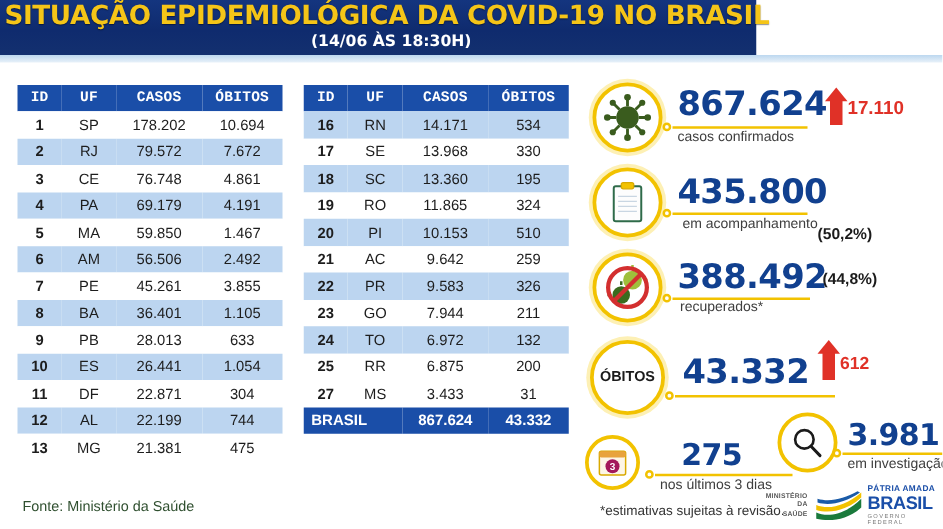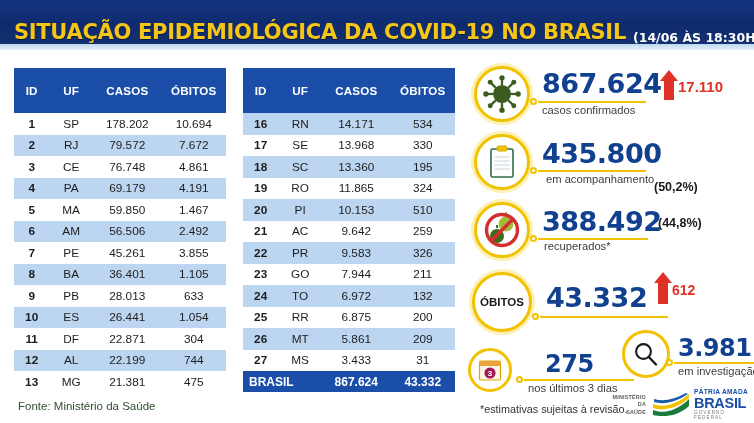--- a/index.html
+++ b/index.html
@@ -18,12 +18,13 @@
   #header-bar {
     position: absolute;
     left: 0; top: 0;
-    width: 754px;
+    width: 605px;
     height: 44px;
     background: linear-gradient(180deg, #14357f 0%, #0f2b6e 55%, #13306f 100%);
     display: flex;
-    align-items: flex-end;
+    align-items: center;
     padding-left: 14px;
+    flex-direction: column;
   }
   #header-title {
     color: #f5c518;

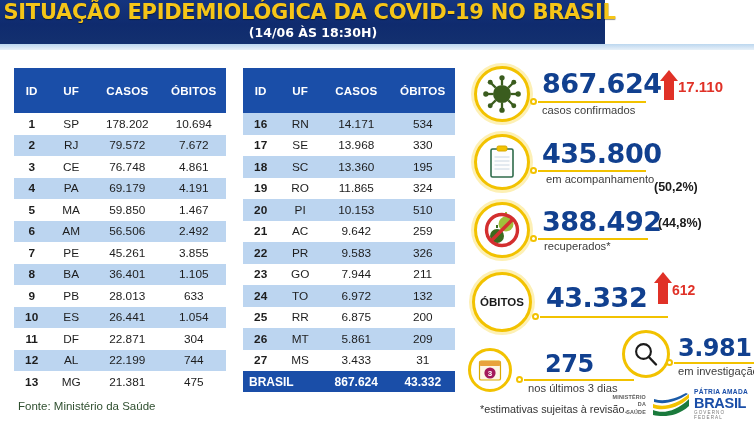--- a/index.html
+++ b/index.html
@@ -68,9 +68,10 @@
     font-size: 11.6px;
     font-weight: bold;
     height: 19px;
-    padding: 16px 5px;
+    padding: 4px 5px;
     text-align: center;
     letter-spacing: 0.2px;
+    font-family: Liberation Mono, monospace;
   }
   .state-table thead th.col-id    { width: 34px; }
   .state-table thead th.col-uf    { width: 42px; }

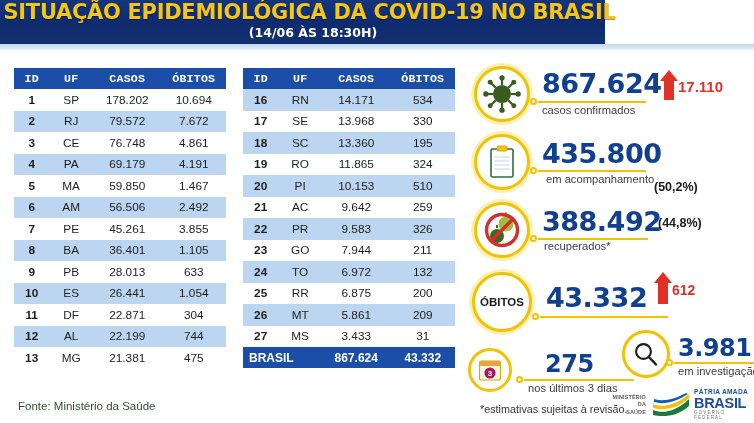--- a/index.html
+++ b/index.html
@@ -370,12 +370,6 @@
         <td class="c-uf">RR</td>
         <td class="c-casos">6.875</td>
         <td class="c-obitos">200</td>
-      </tr>
-      <tr class="even">
-        <td class="c-id">26</td>
-        <td class="c-uf">MT</td>
-        <td class="c-casos">5.861</td>
-        <td class="c-obitos">209</td>
       </tr>
       <tr class="odd">
         <td class="c-id">27</td>

